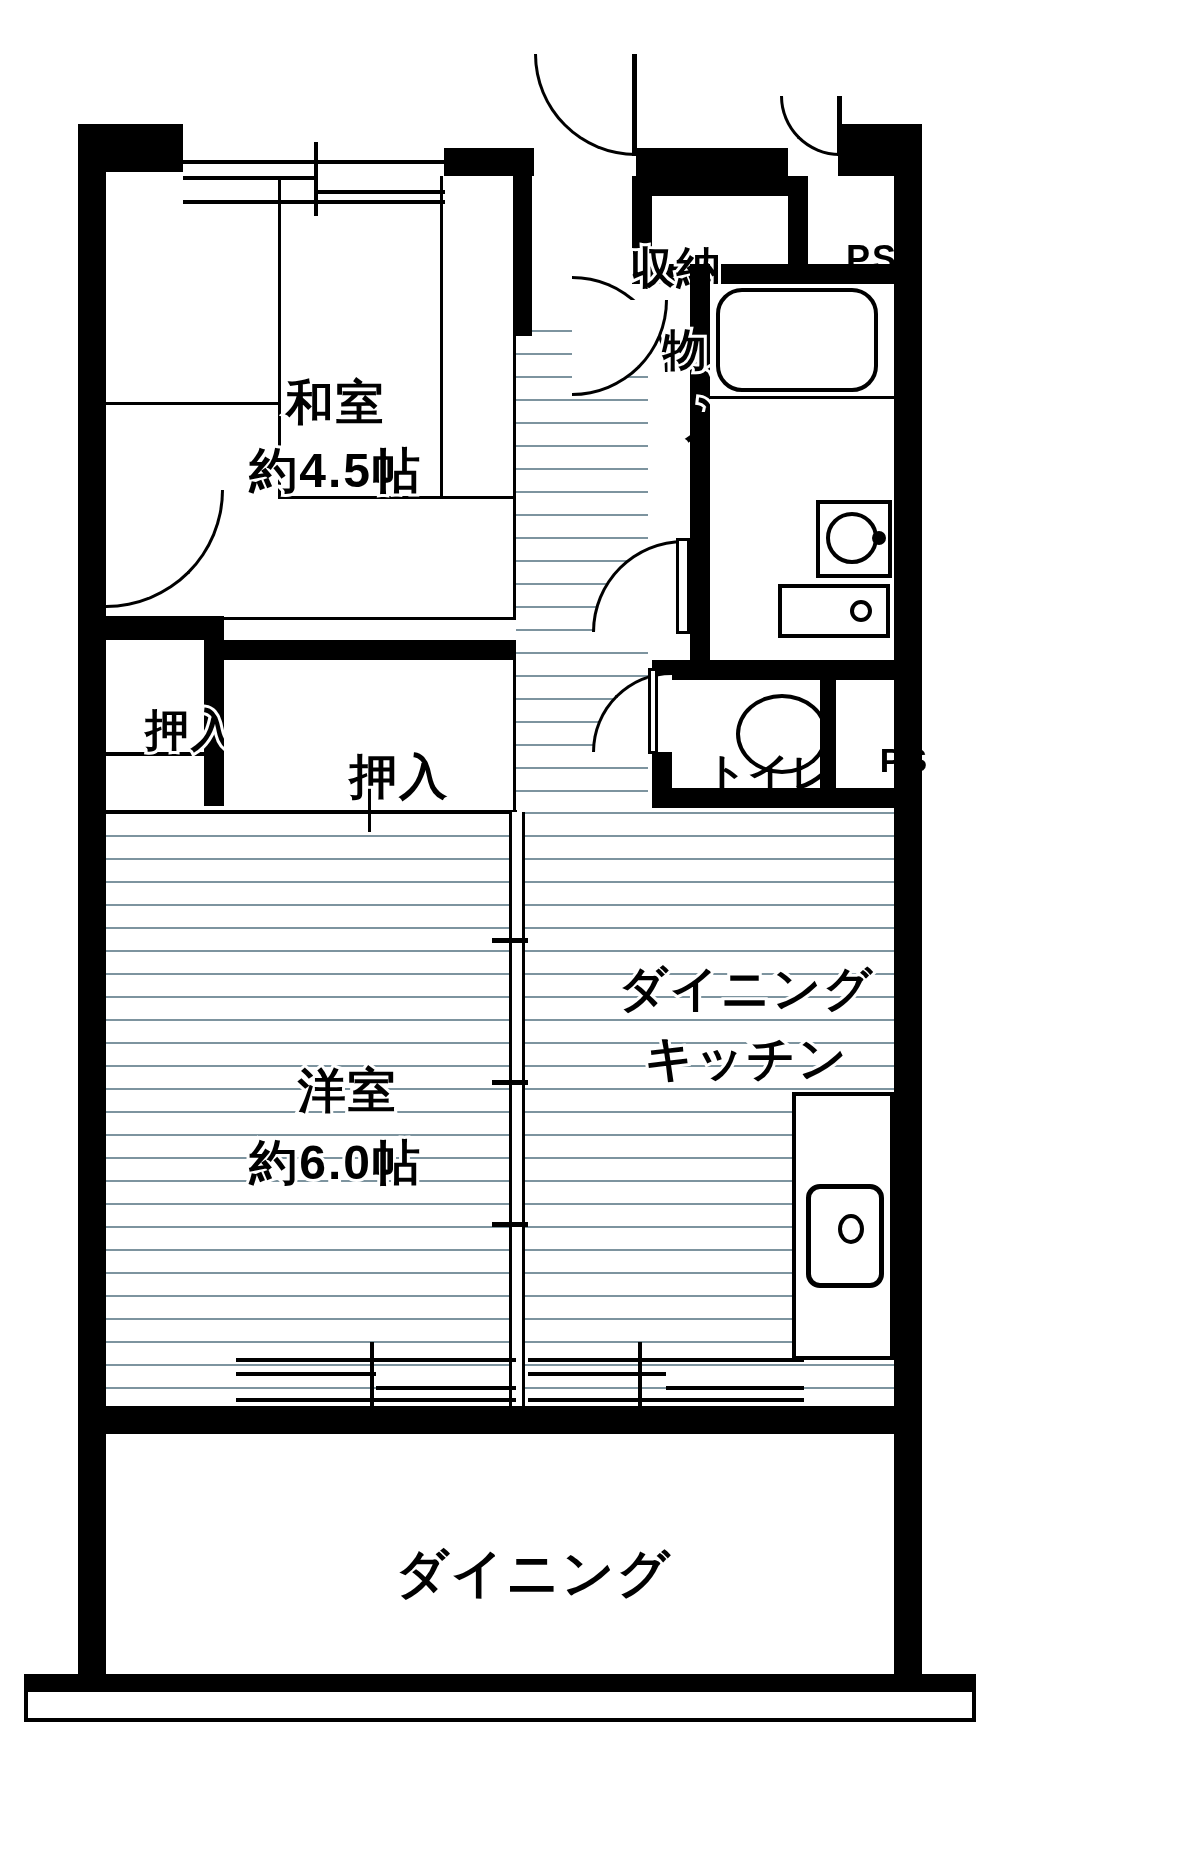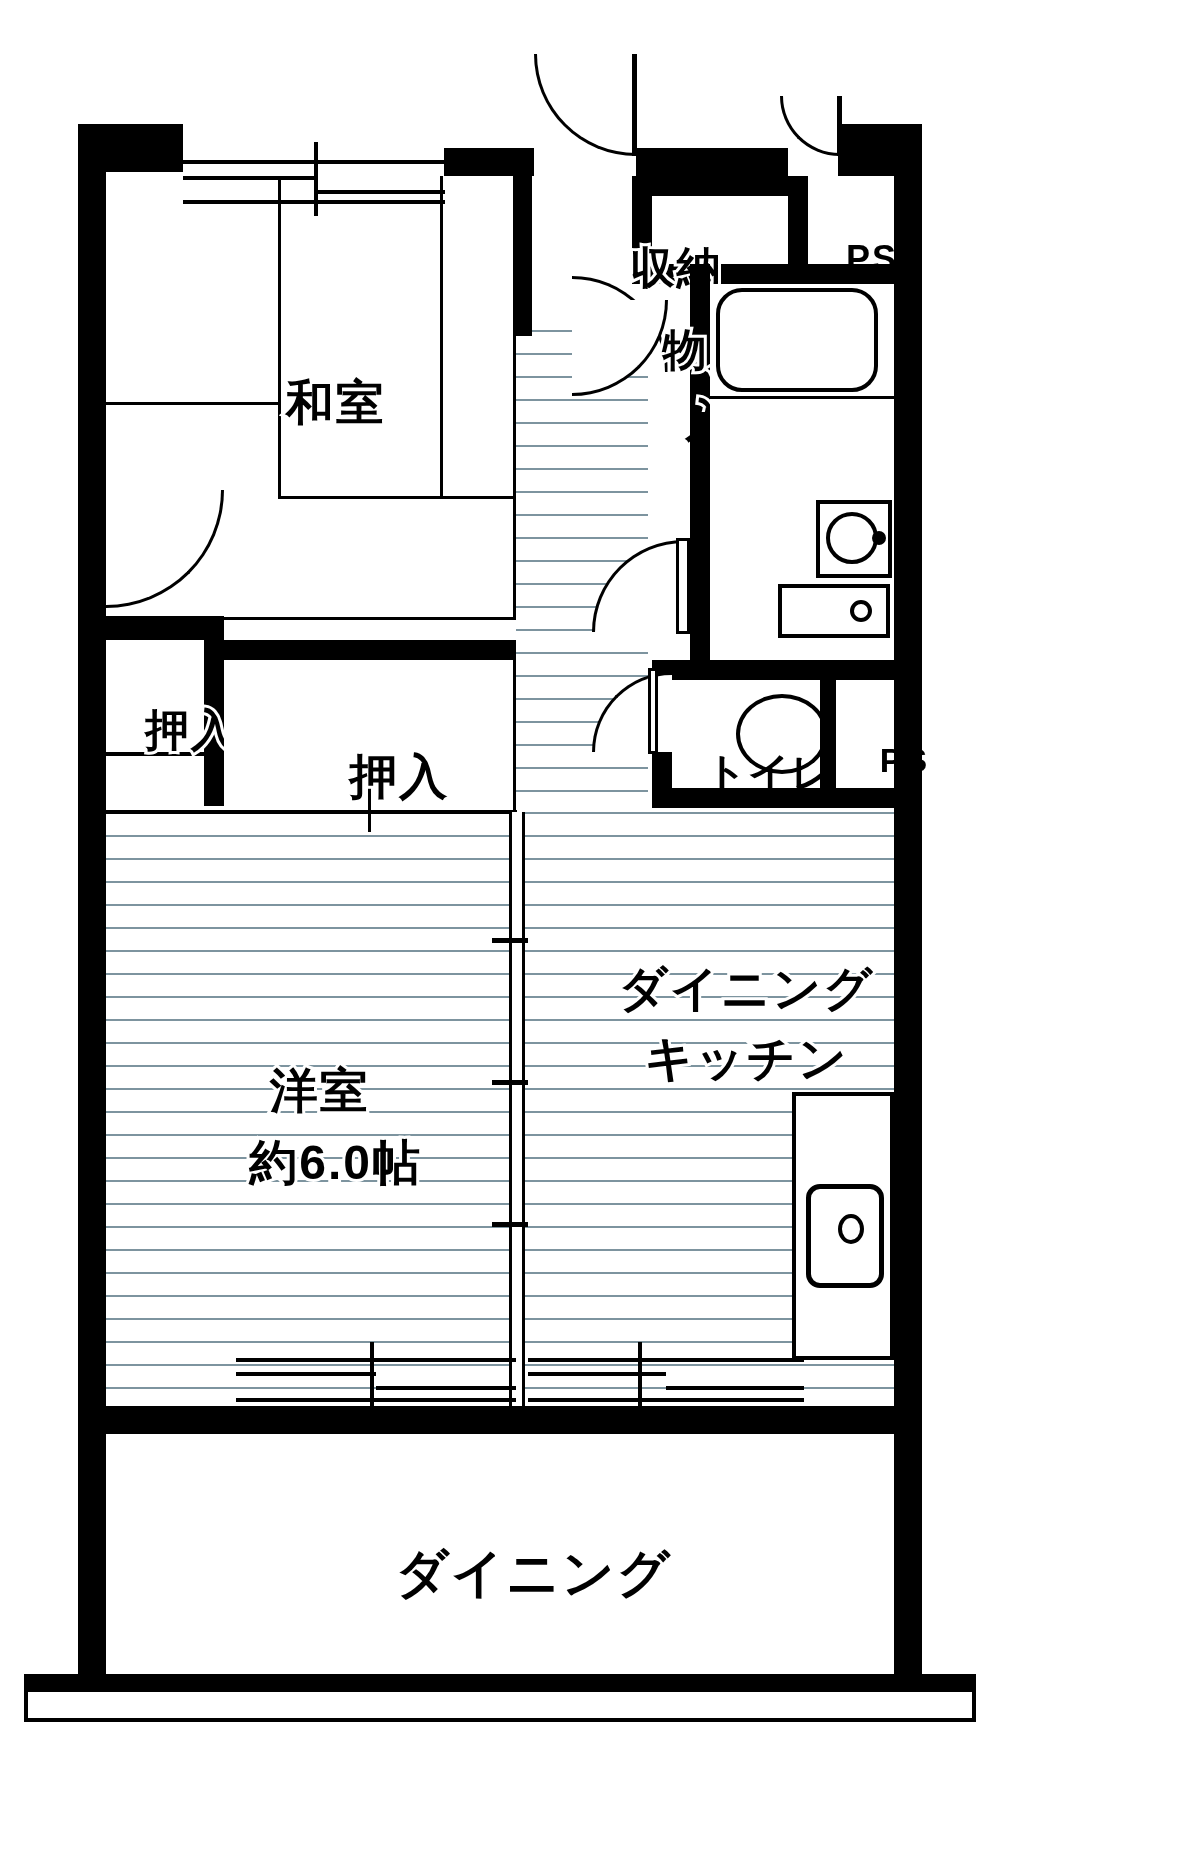--- a/index.html
+++ b/index.html
@@ -94,6 +94,9 @@
   <div class="lbl" style="left:160px;top:318px;width:290px;font-size:48px;">
     <span>和室</span>
   </div>
+  <div class="lbl" style="left:140px;top:386px;width:330px;font-size:48px;">
+    <span>約4.5帖</span>
+  </div>
 
   <div class="slider" style="left:183px;top:160px;width:262px;height:44px;">
     <div class="bar" style="top:0px;"></div>

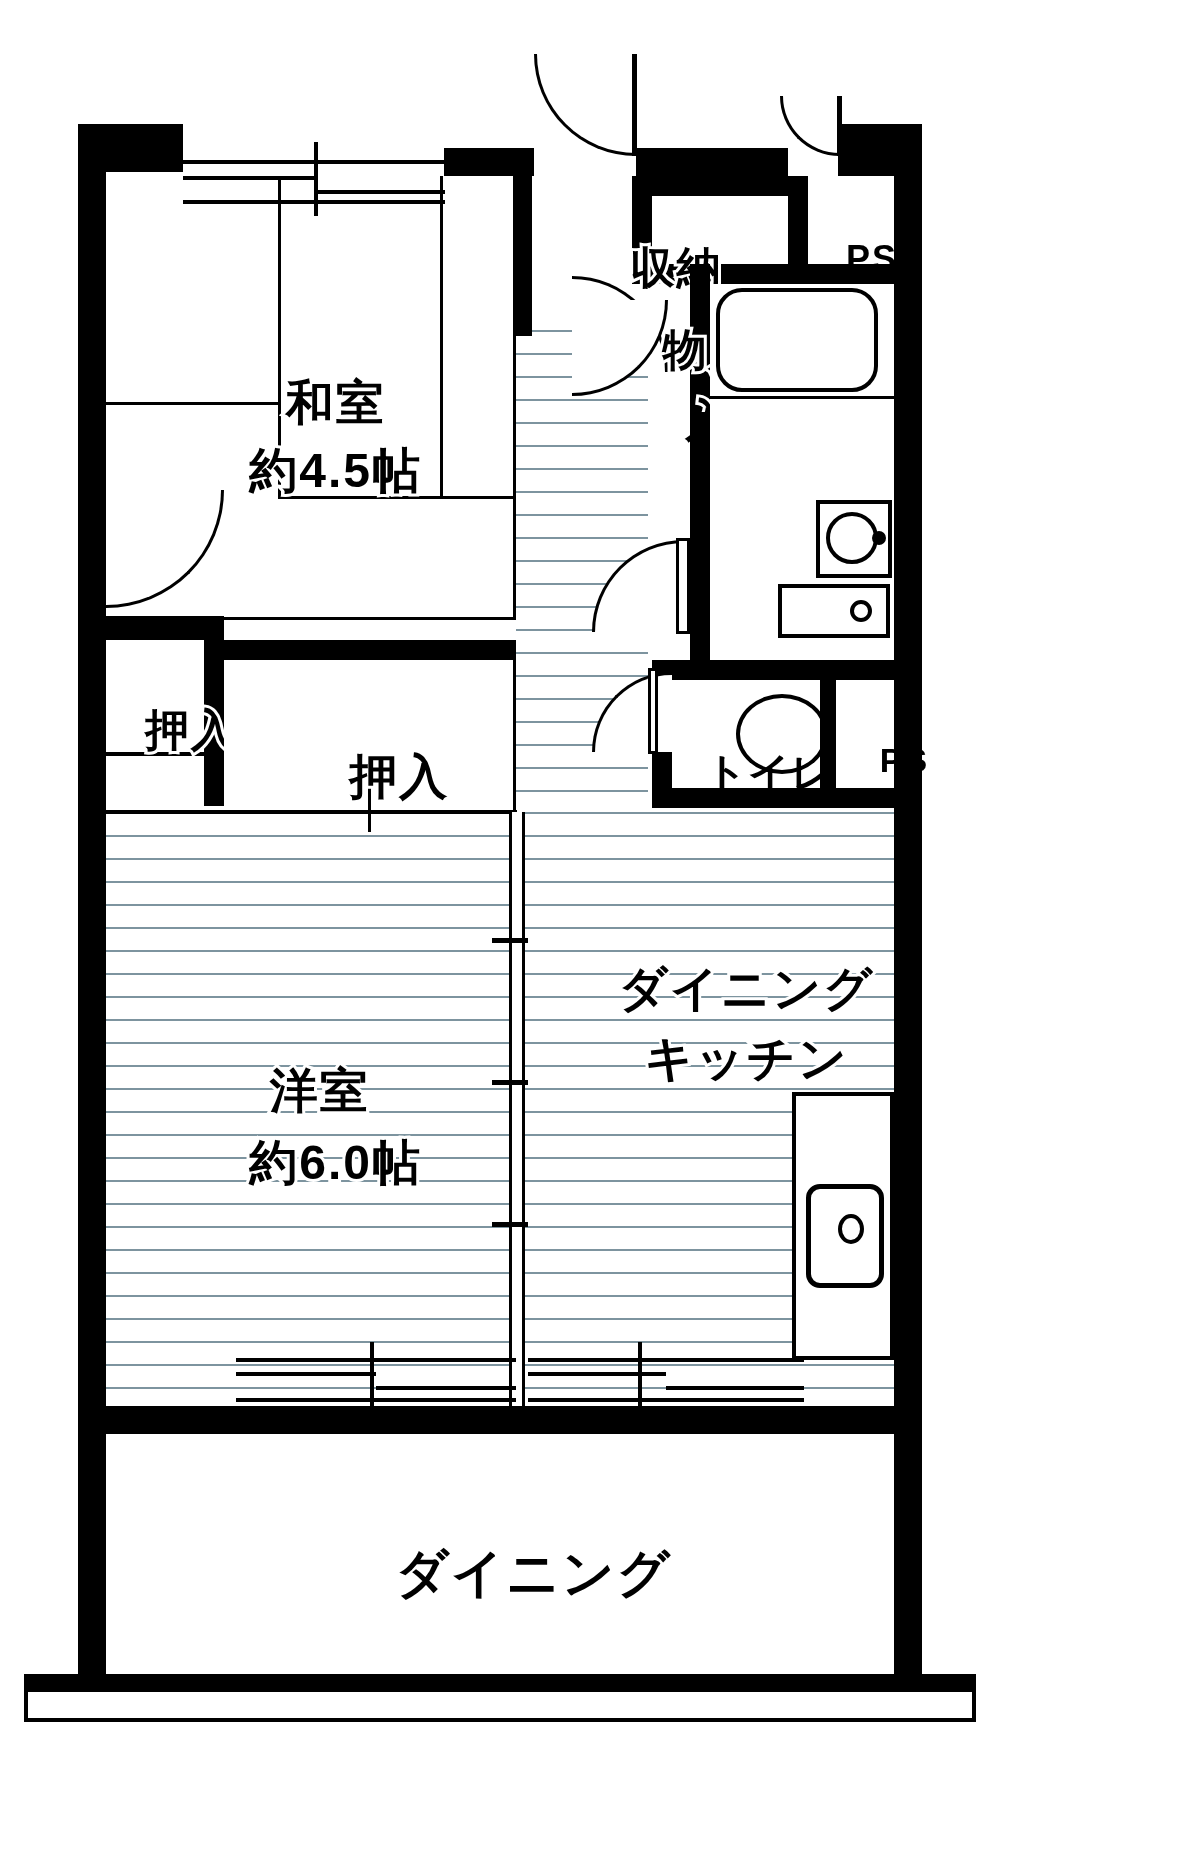--- a/index.html
+++ b/index.html
@@ -203,7 +203,7 @@
   <div class="thin" style="left:106px;top:810px;width:410px;height:4px;"></div>
   <div class="thin" style="left:513px;top:810px;width:4px;height:596px;"></div>
 
-  <div class="lbl" style="left:144px;top:1006px;width:290px;font-size:48px;">
+  <div class="lbl" style="left:172px;top:1006px;width:290px;font-size:48px;">
     <span>洋室</span>
   </div>
   <div class="lbl" style="left:140px;top:1078px;width:330px;font-size:48px;">

